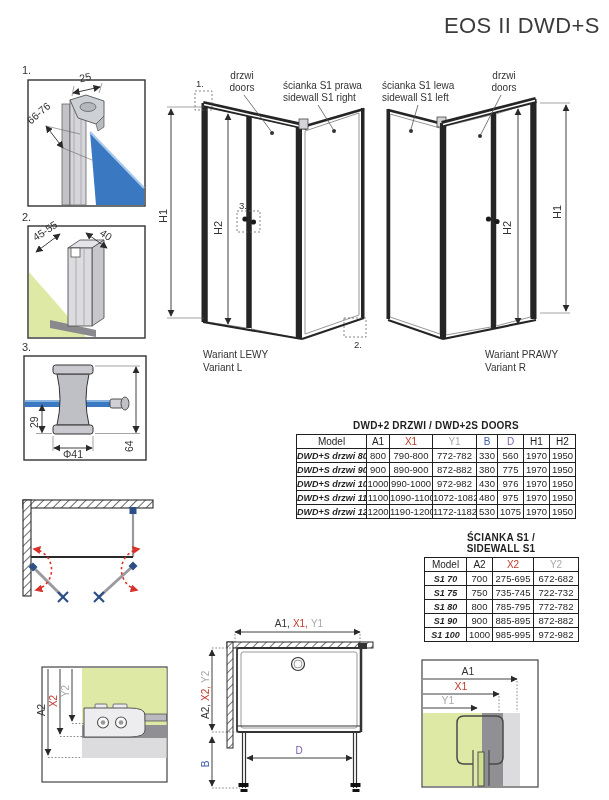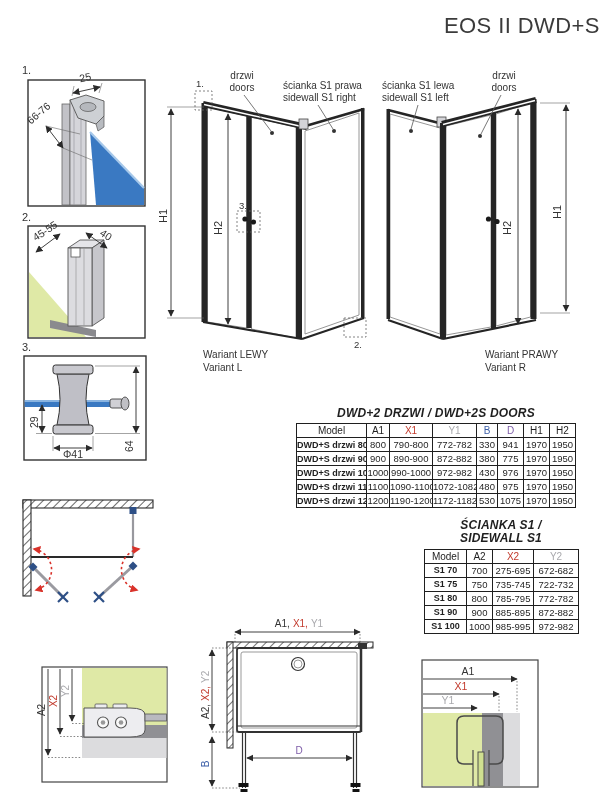--- a/index.html
+++ b/index.html
@@ -20,8 +20,8 @@
   .callout{stroke:#555;stroke-width:.8;fill:none}
   
   .tblwrap{position:absolute}
-  .tbl-title{font-size:12px;font-weight:700;font-style:italic;text-align:center;
-             color:#1f1f1f;margin:0 0 3px;line-height:1.12;letter-spacing:.2px}
+  .tbl-title{font-size:10px;font-weight:700;text-align:center;
+             color:#1f1f1f;margin:13px 0 3px;line-height:1.12;letter-spacing:.2px}
   table.spec{border-collapse:collapse;table-layout:fixed;width:100%;color:#1f1f1f;
              border:1.5px solid #1f1f1f}
   .spec th,.spec td{border:1px solid #1f1f1f;text-align:center;vertical-align:middle;

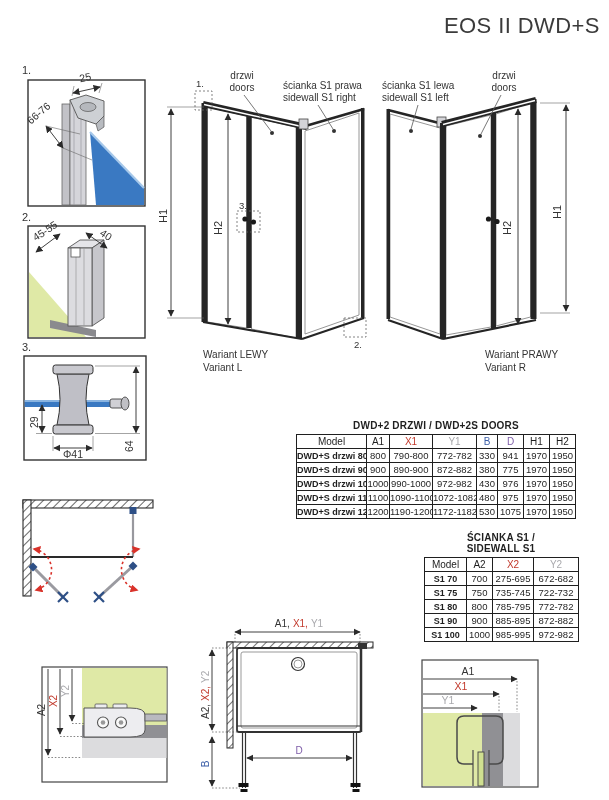--- a/index.html
+++ b/index.html
@@ -27,7 +27,7 @@
   .spec th,.spec td{border:1px solid #1f1f1f;text-align:center;vertical-align:middle;
              font-size:9.5px;padding:1px 0;height:11px;white-space:nowrap;overflow:hidden}
   .spec th{font-size:10px;font-weight:400}
-  .spec td.model{font-weight:700;font-size:9px}
+  .spec td.model{font-style:italic;font-weight:700;font-size:9px}
   .c-red{color:#c23a2c}.c-gray{color:#a9a9ad}.c-blue{color:#3c5fa8}.c-purple{color:#7d5ca8}
 </style>
 </head>

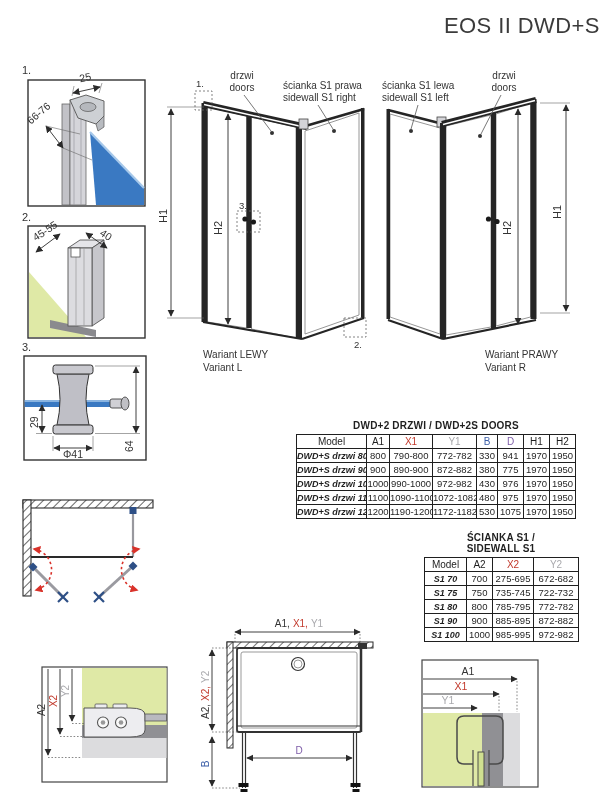--- a/index.html
+++ b/index.html
@@ -282,7 +282,7 @@
           <td>790-800</td>
           <td>772-782</td>
           <td>330</td>
-          <td>941</td>
+          <td>560</td>
           <td>1970</td>
           <td>1950</td>
         </tr>

